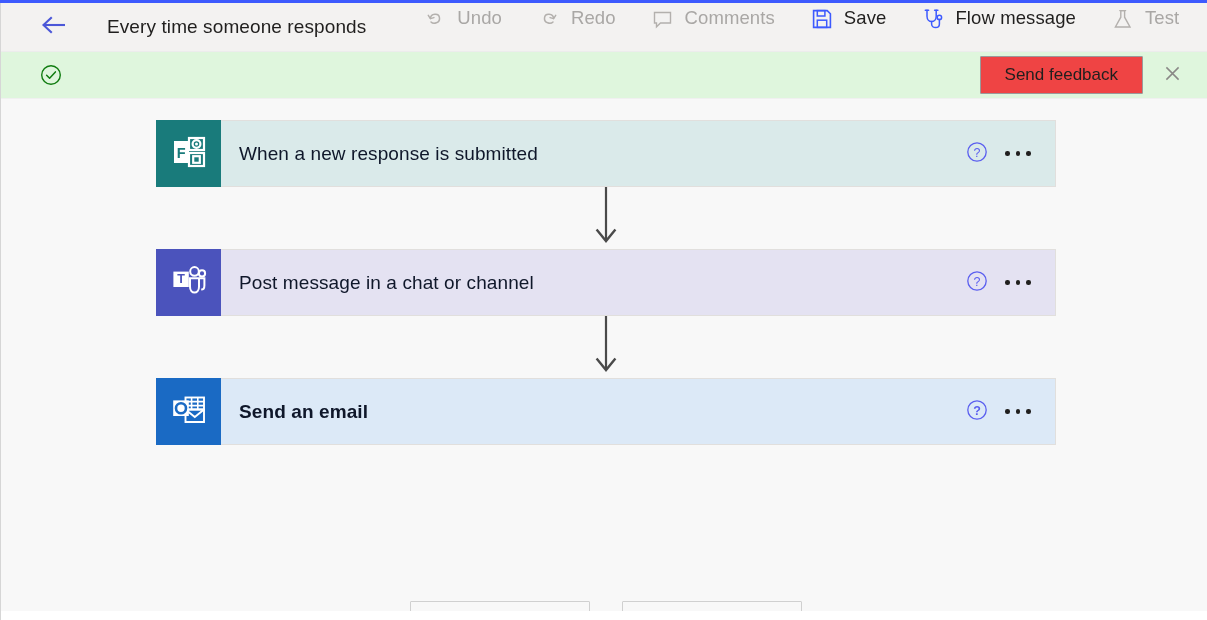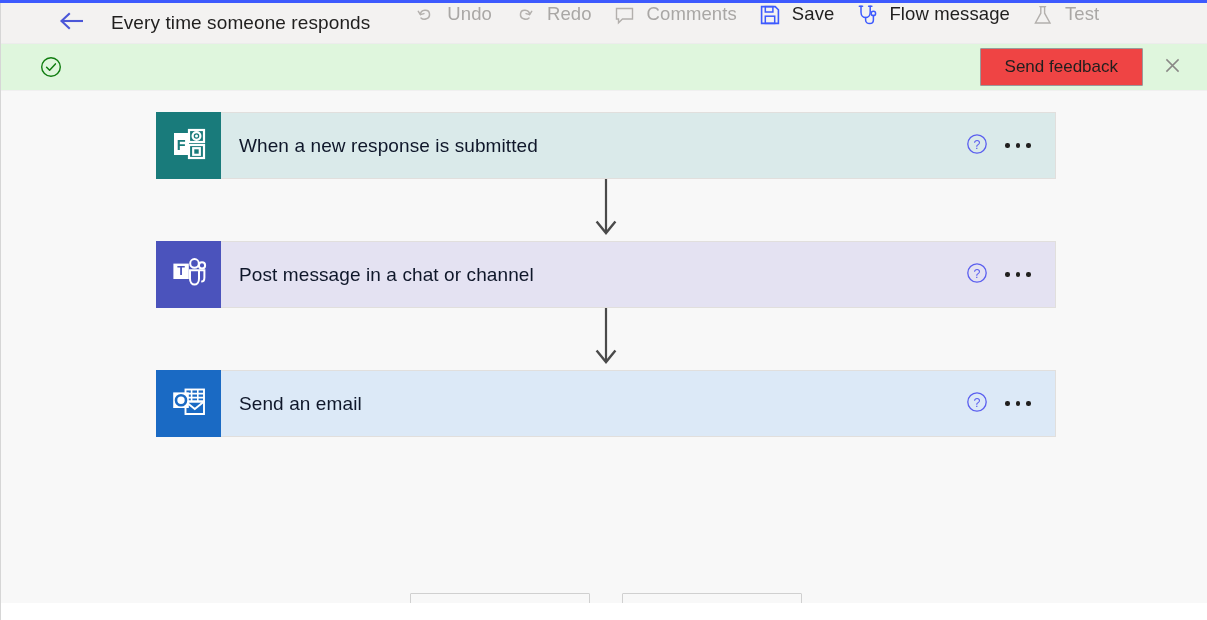--- a/index.html
+++ b/index.html
@@ -34,13 +34,14 @@
 
   
   .commandbar {
-    height: 41px;
+    height: 49px;
     background: #f3f2f1;
     display: flex;
     align-items: center;
-    padding-left: 54px;
+    padding-left: 36px;
     box-sizing: border-box;
     border-bottom: 1px solid #ececec;
+    gap: 14px;
   }
   .back-btn {
     width: 34px;

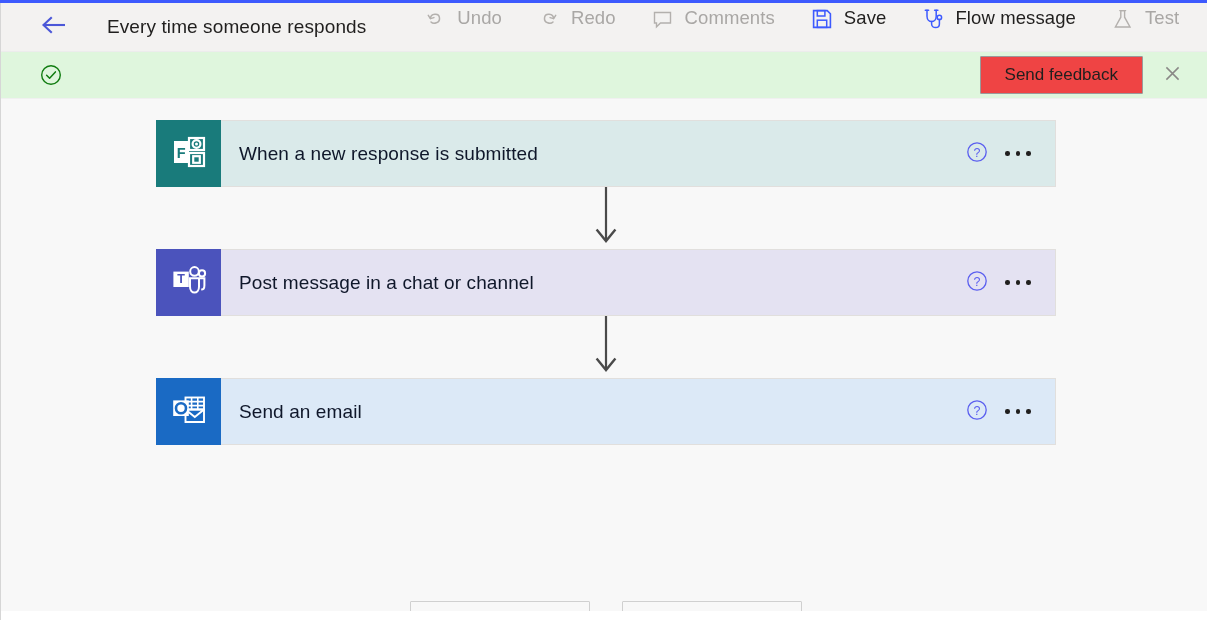--- a/index.html
+++ b/index.html
@@ -413,7 +413,7 @@
         </span>
       </div>
 
-      <div class="card" id="card2" style="background: rgb(220, 233, 247);">
+      <div class="card" id="card2" style="background: rgb(220, 233, 247); font-weight: bold;">
         <div class="card-icon" id="icon2" style="background: rgb(26, 106, 196);">
           <span>
             <svg width="38" height="38" viewBox="0 0 38 38">

